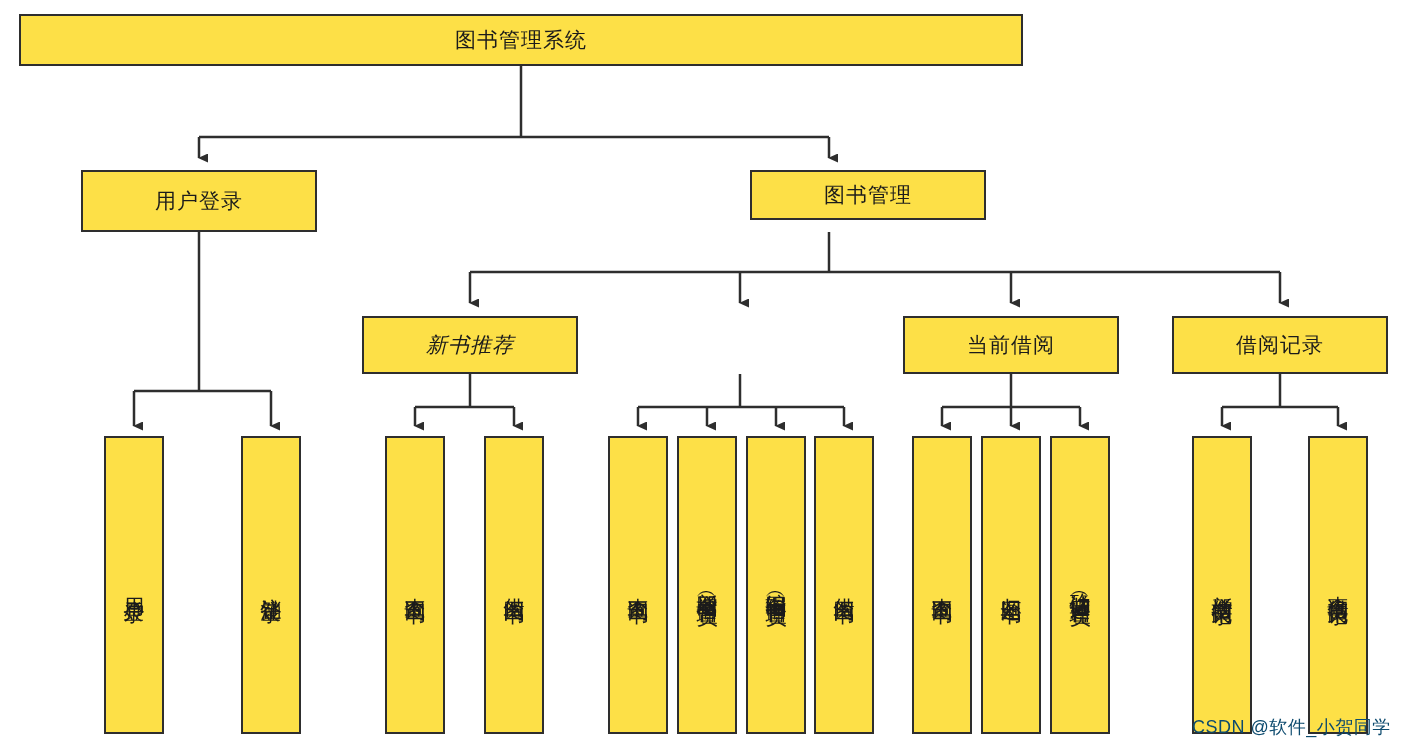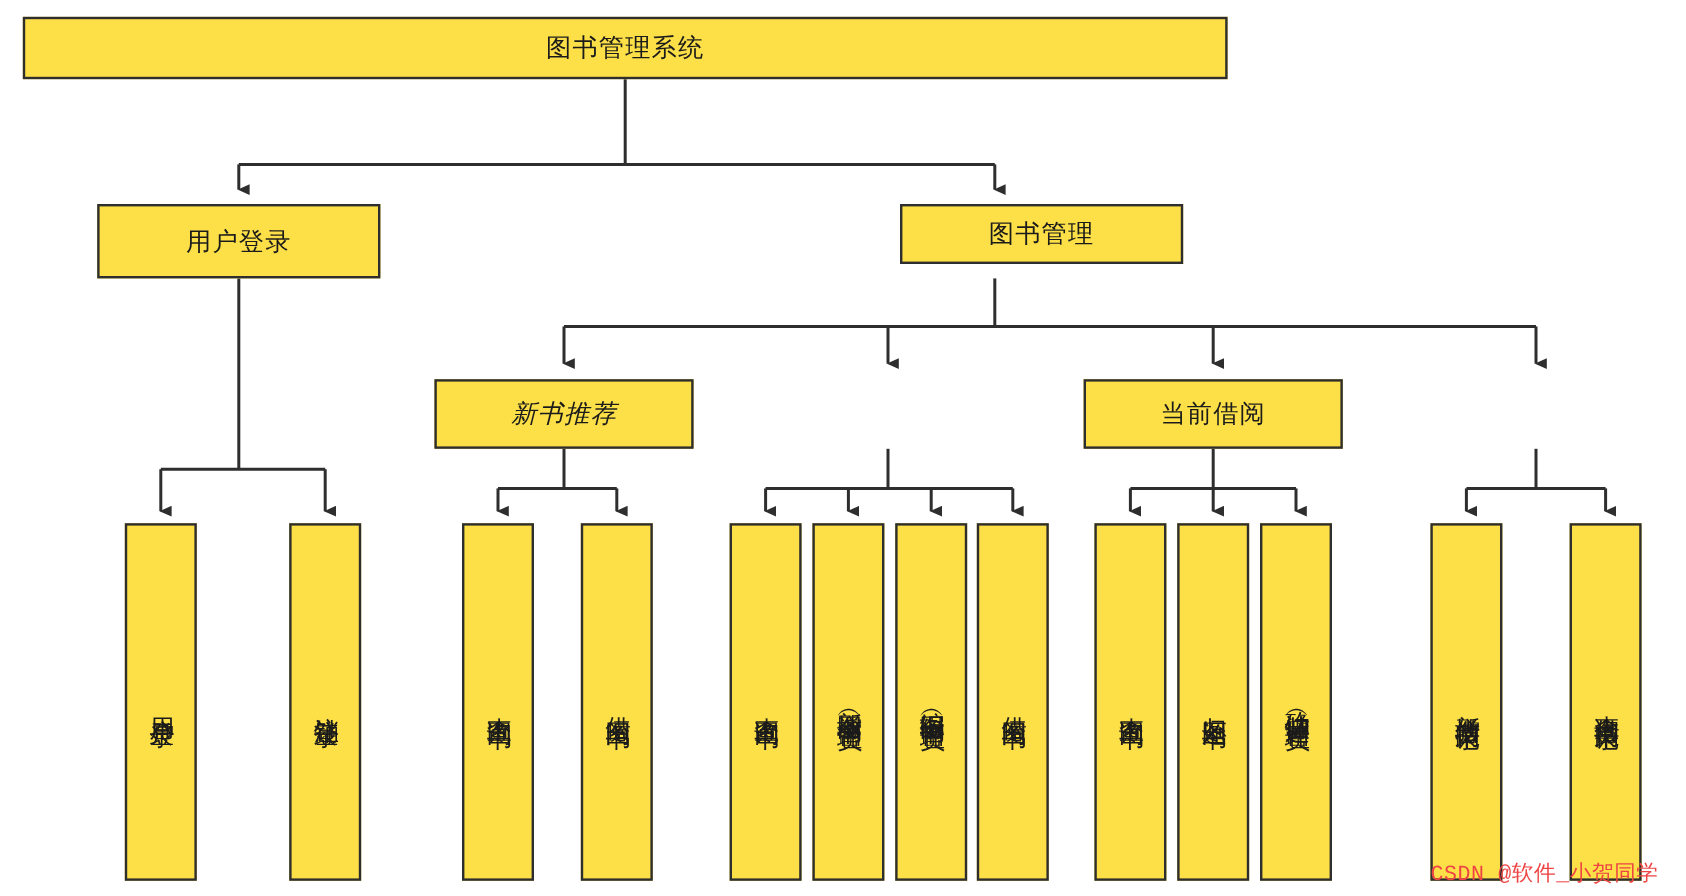--- a/index.html
+++ b/index.html
@@ -124,6 +124,7 @@
 
   <div class="node horiz" style="left:362px; top:316px; width:216px; height:58px;font-style:italic;">新书推荐</div>
   <div class="node horiz" style="left:903px; top:316px; width:216px; height:58px;">当前借阅</div>
+  <div class="node horiz" style="left:1172px; top:316px; width:216px; height:58px;">借阅记录</div>
 
   <div class="node vert" style="left:104px; top:436px; width:60px; height:298px;">
     <span>用户登录</span>

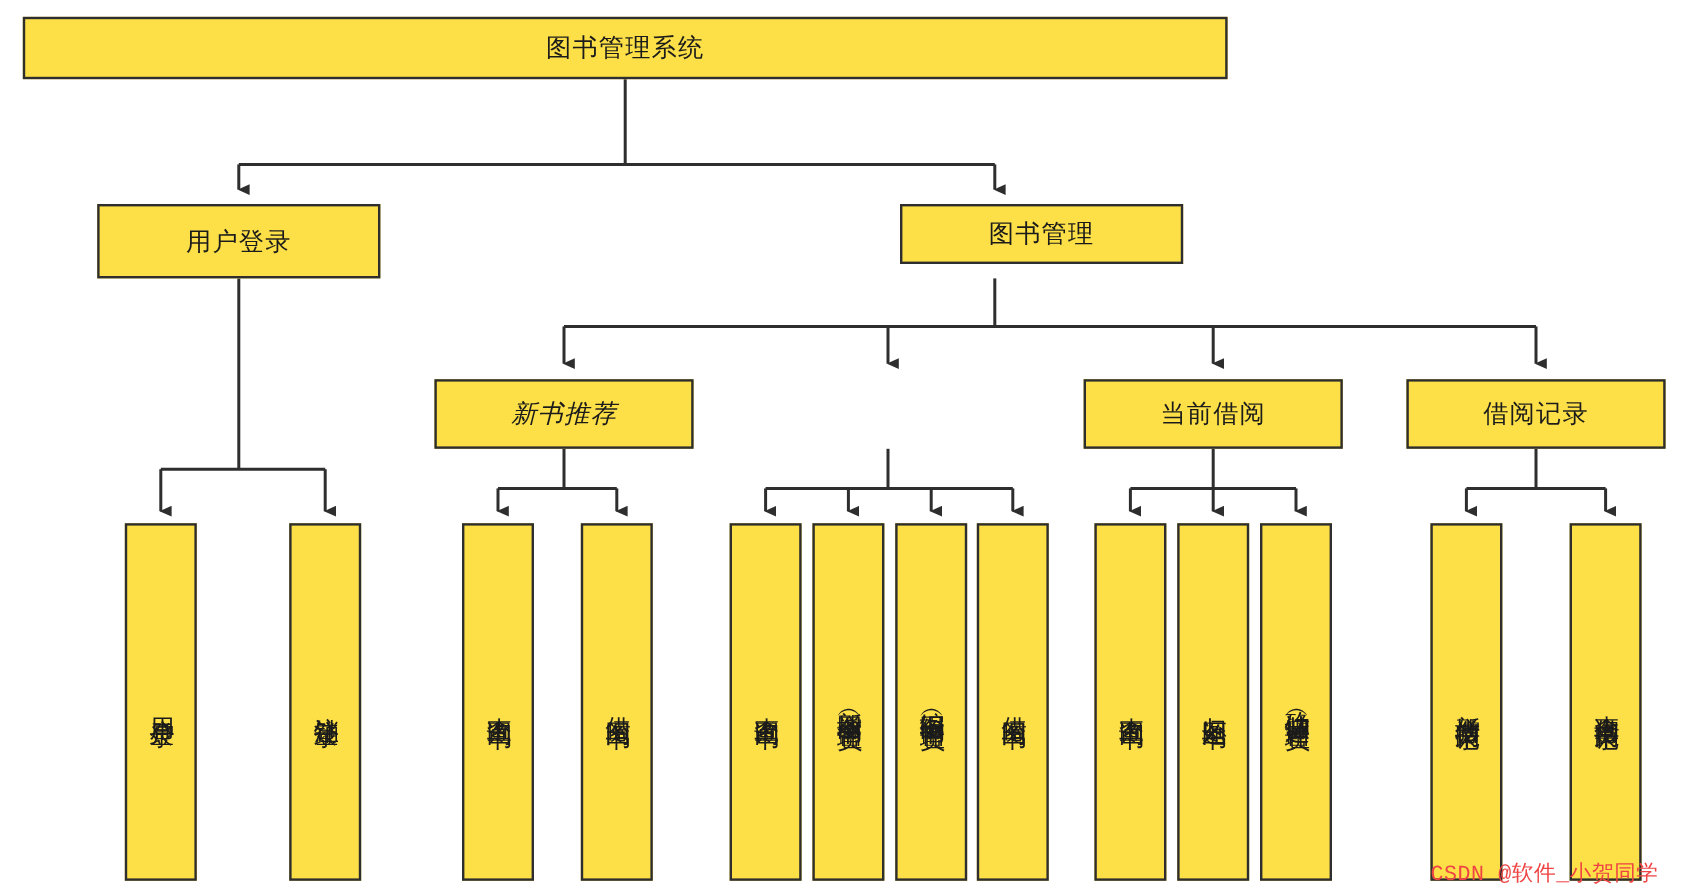--- a/index.html
+++ b/index.html
@@ -55,11 +55,10 @@
   }
   .watermark {
     position: absolute;
-    color: #ef4444;
+    color: #0c4a6e;
     font-size: 18px;
     white-space: nowrap;
     letter-spacing: 0.5px;
-    font-family: Liberation Mono, monospace;
   }
 </style>
 </head>

